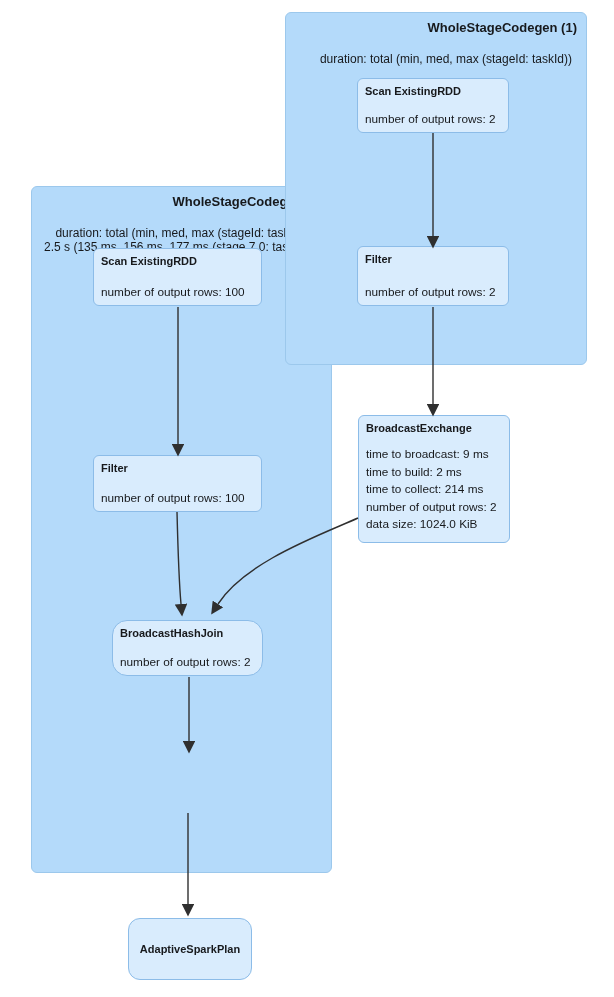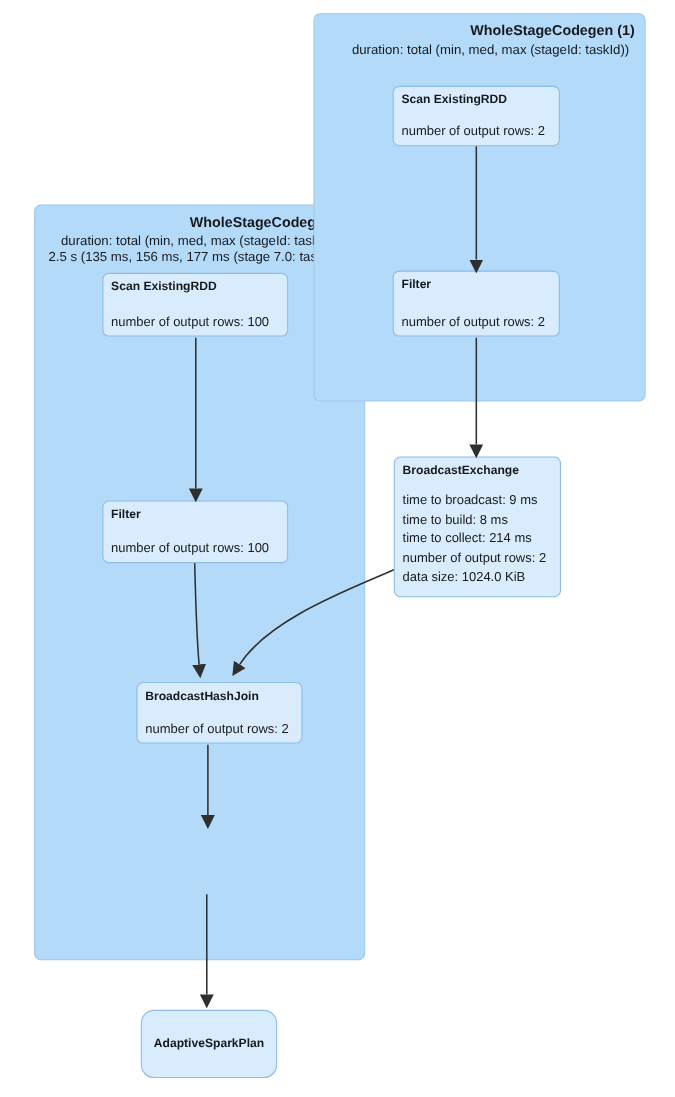--- a/index.html
+++ b/index.html
@@ -32,7 +32,7 @@
     white-space:nowrap;
   }
   .cluster-duration{
-    margin-top:4px;
+    margin-top:18px;
     text-align:center;
     font-size:12px;
     line-height:13.5px;

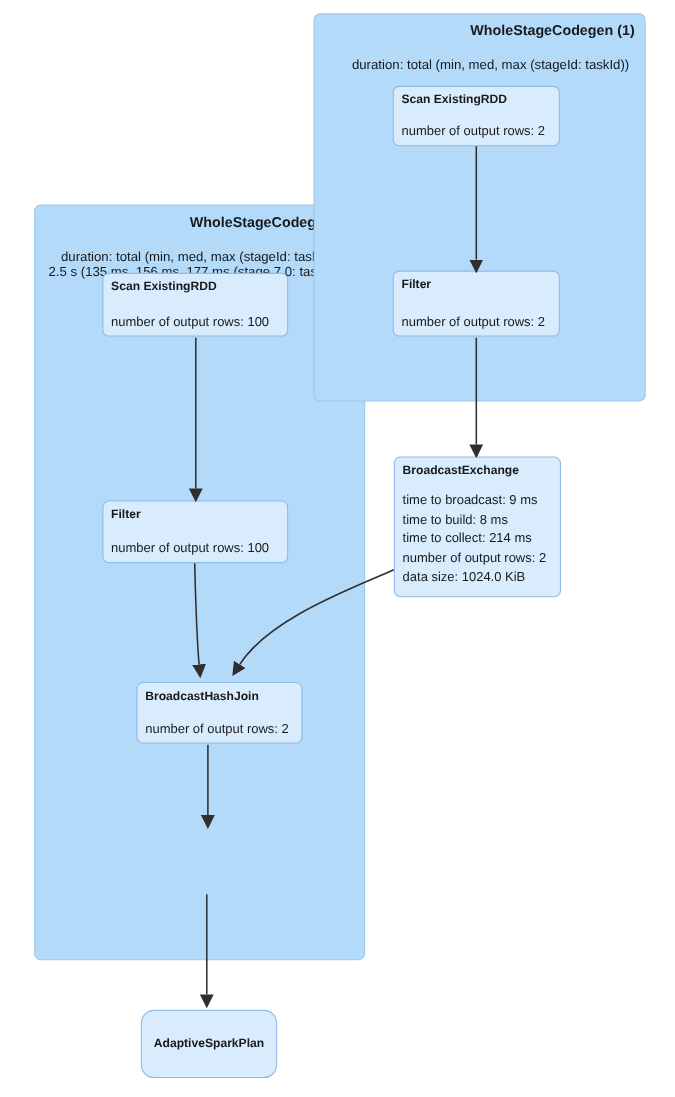--- a/index.html
+++ b/index.html
@@ -107,7 +107,7 @@
     <div class="node-title">BroadcastExchange</div>
     <div class="metrics">
       <div class="metric">time to broadcast: 9 ms</div>
-      <div class="metric">time to build: 8 ms</div>
+      <div class="metric">time to build: 2 ms</div>
       <div class="metric">time to collect: 214 ms</div>
       <div class="metric">number of output rows: 2</div>
       <div class="metric">data size: 1024.0 KiB</div>

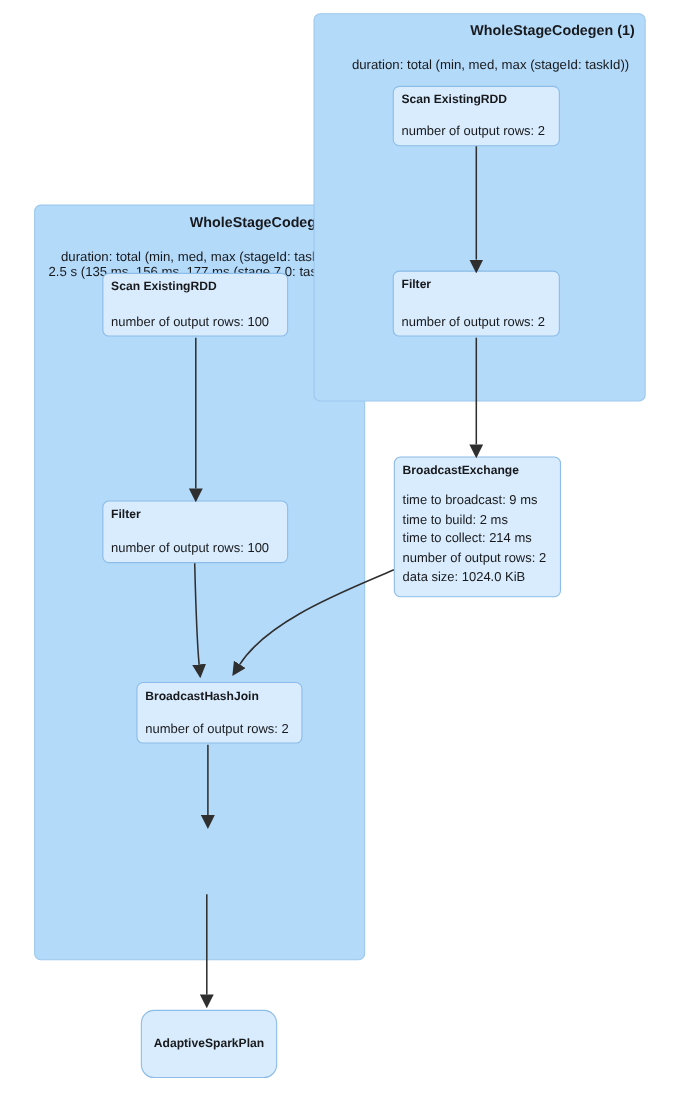--- a/index.html
+++ b/index.html
@@ -62,7 +62,7 @@
   .n-be{left:358px;top:415px;width:152px;height:128px;justify-content:flex-start;}
   .n-scan2{left:93px;top:248px;width:169px;height:58px;}
   .n-filter2{left:93px;top:455px;width:169px;height:57px;}
-  .n-bhj{left:124px;top:620px;width:151px;height:56px;}
+  .n-bhj{left:112px;top:620px;width:151px;height:56px;border-radius:15px;}
   .n-project{left:163px;top:750px;width:52px;height:63px;}
   .n-asp{left:128px;top:918px;width:124px;height:62px;border-radius:12px;}
 

